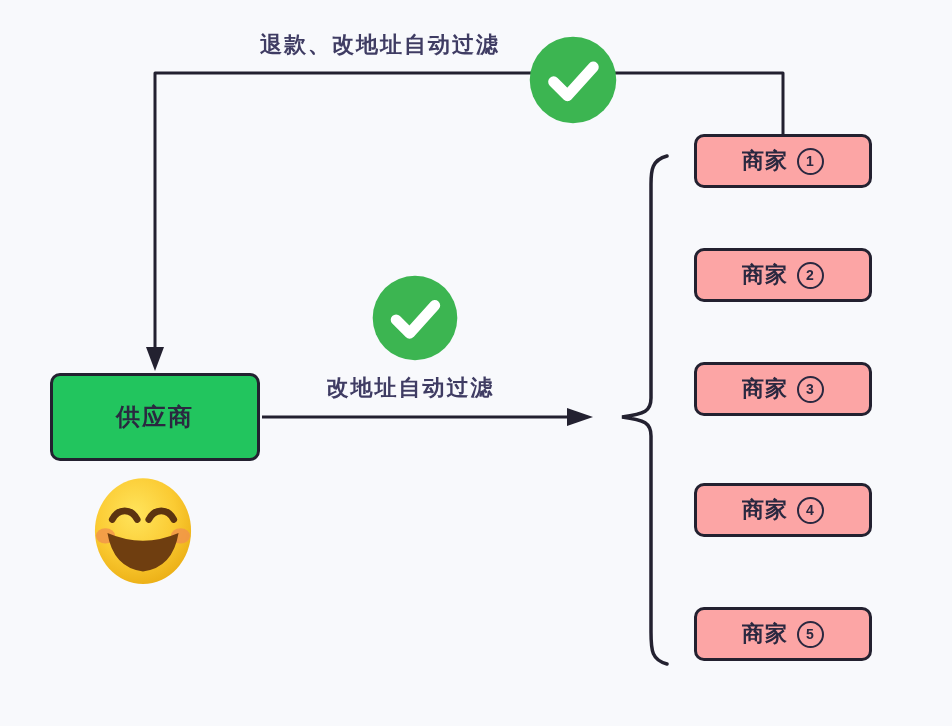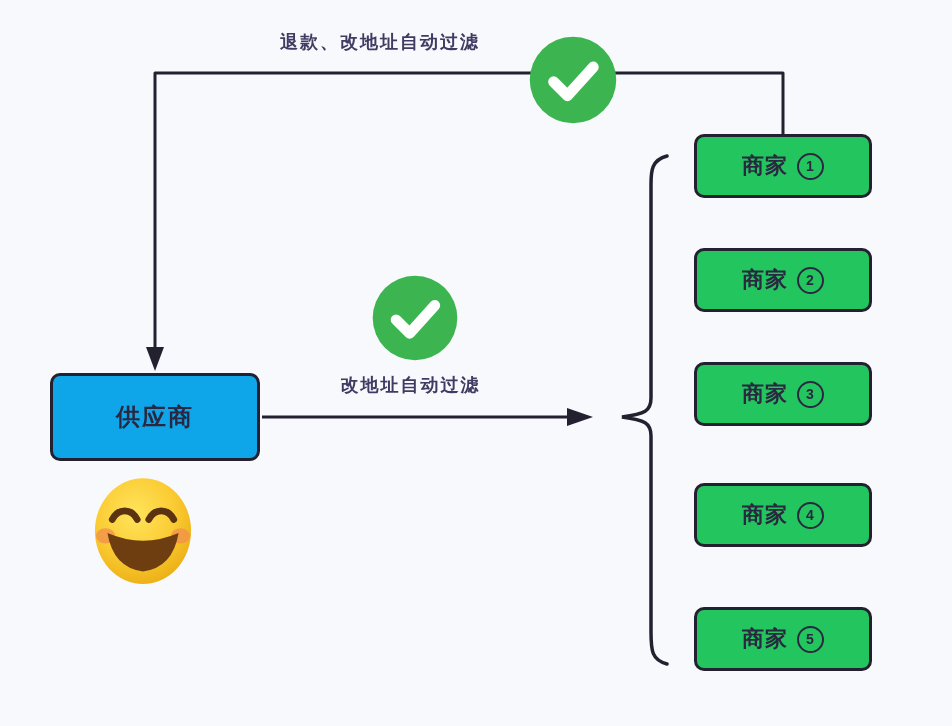--- a/index.html
+++ b/index.html
@@ -16,7 +16,7 @@
   .flow-label{
     position:absolute;
     color:#3F3C63;
-    font-size:18px;
+    font-size:22px;
     font-weight:600;
     letter-spacing:2px;
     text-align:center;

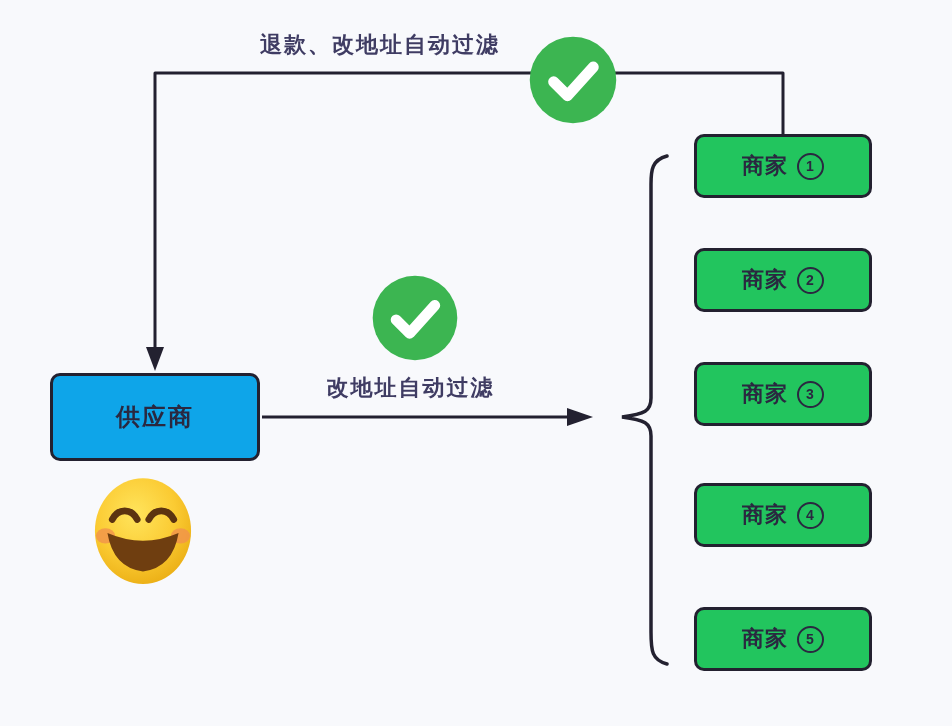--- a/index.html
+++ b/index.html
@@ -45,8 +45,8 @@
     letter-spacing:2px;
   }
   .merchant{
-    left:694px; width:178px; height:64px;
-    background:#22c55e;
+    left:694px; width:178px; height:54px;
+    background:#fca5a5;
     font-size:22px;
     letter-spacing:1px;
     gap:9px;

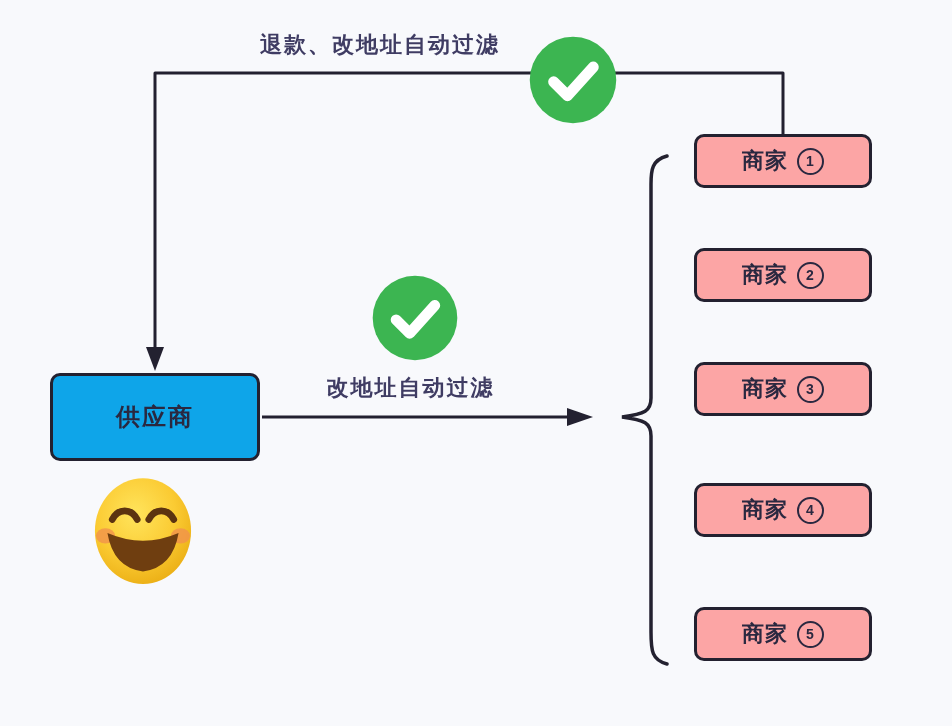--- a/index.html
+++ b/index.html
@@ -40,7 +40,7 @@
   }
   .supplier{
     left:50px; top:373px; width:210px; height:88px;
-    background:#0ea5e9;
+    background:#22c55e;
     font-size:24px;
     letter-spacing:2px;
   }

